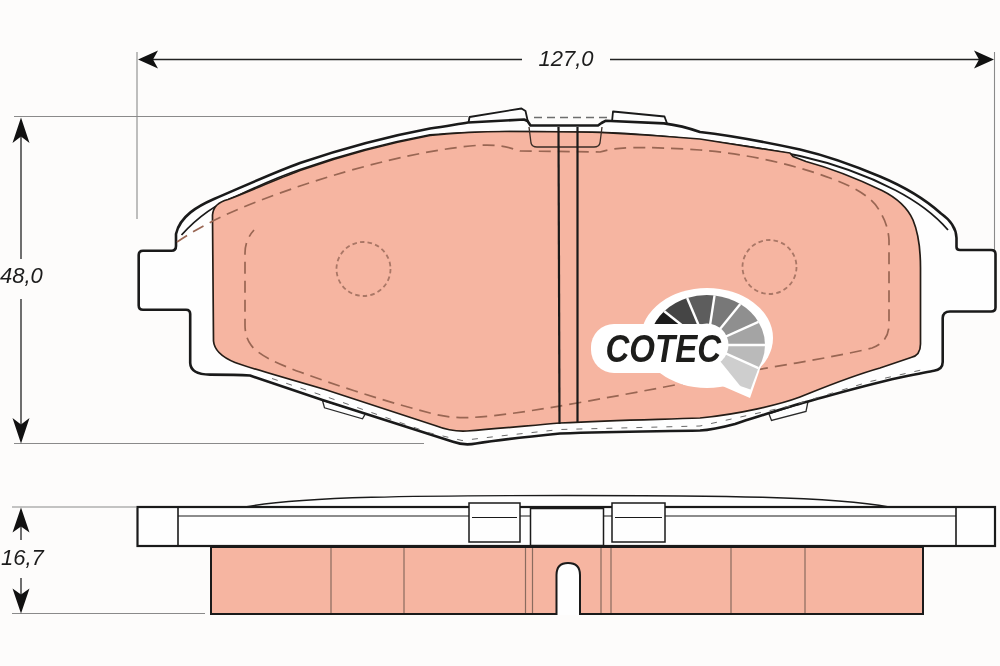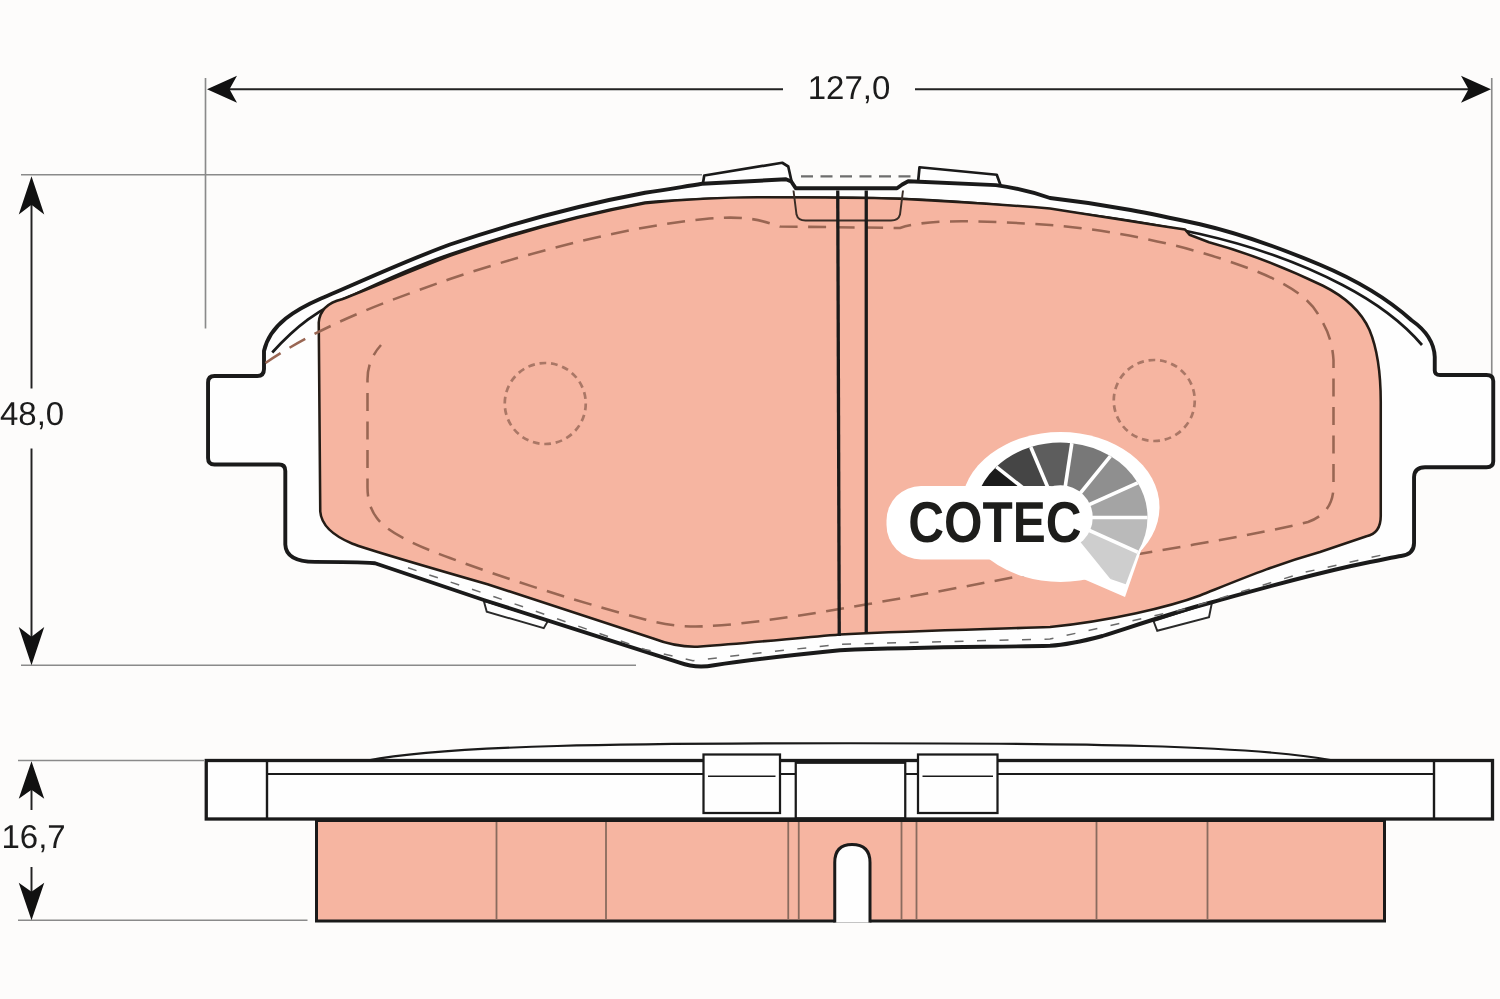--- a/index.html
+++ b/index.html
@@ -3,7 +3,7 @@
 <meta charset="utf-8">
 <style>
   html,body{margin:0;padding:0;background:#fdfcfb;}
-  .page{width:1000px;height:666px;position:relative;font-family:"Liberation Sans",sans-serif;}
+  .page{width:1000px;height:666px;position:relative;font-family:"Liberation Sans",sans-serif;font-style:italic;}
   svg{display:block;}
 </style>
 </head>

